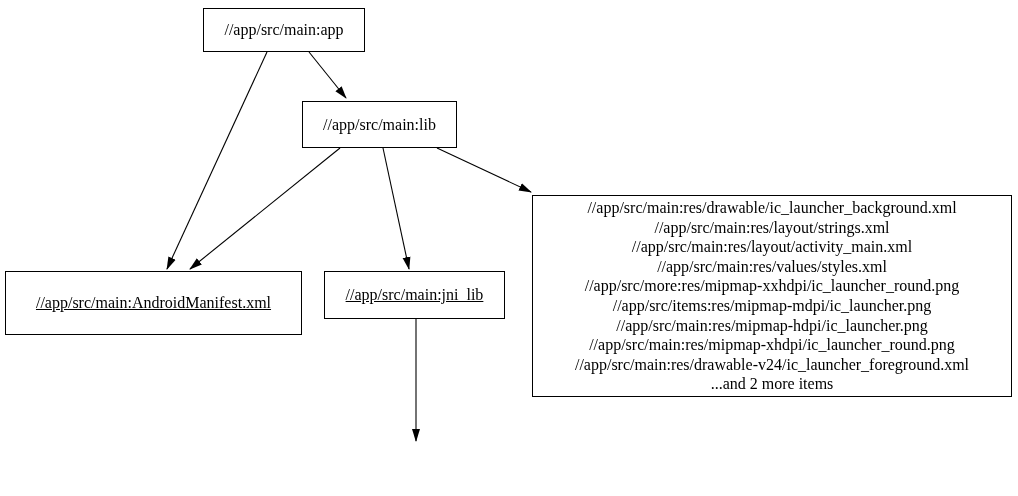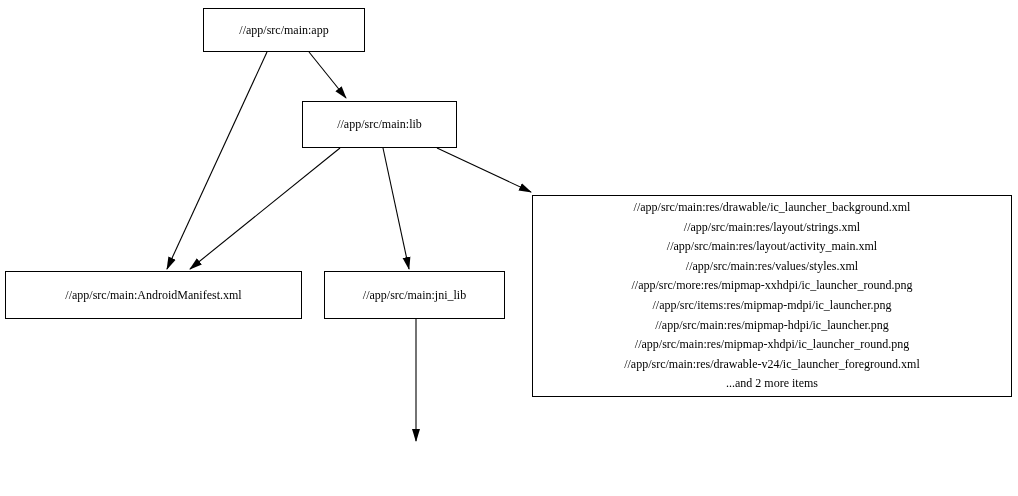--- a/index.html
+++ b/index.html
@@ -13,7 +13,7 @@
     height: 496px;
     background: #ffffff;
     font-family: "Liberation Serif", "DejaVu Serif", serif;
-    font-size: 12px;
+    font-size: 16px;
     color: #000000;
     overflow: hidden;
   }

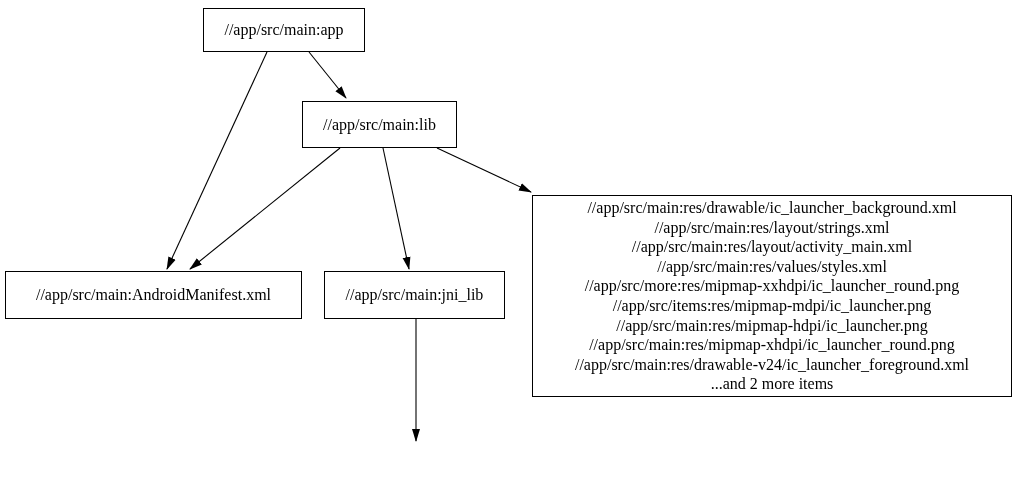--- a/index.html
+++ b/index.html
@@ -47,7 +47,7 @@
   }
   .node-app      { left: 203px; top: 8px;   width: 162px; height: 44px; }
   .node-lib      { left: 302px; top: 101px; width: 155px; height: 47px; }
-  .node-manifest { left: 5px;   top: 271px; width: 297px; height: 48px; }
+  .node-manifest { left: 5px;   top: 271px; width: 297px; height: 64px; text-decoration: underline; }
   .node-jni      { left: 324px; top: 271px; width: 181px; height: 48px; }
   .node-res      { left: 532px; top: 195px; width: 480px; height: 202px; }
   .node-native   { left: 282px; top: 443px; width: 270px; height: 48px; }

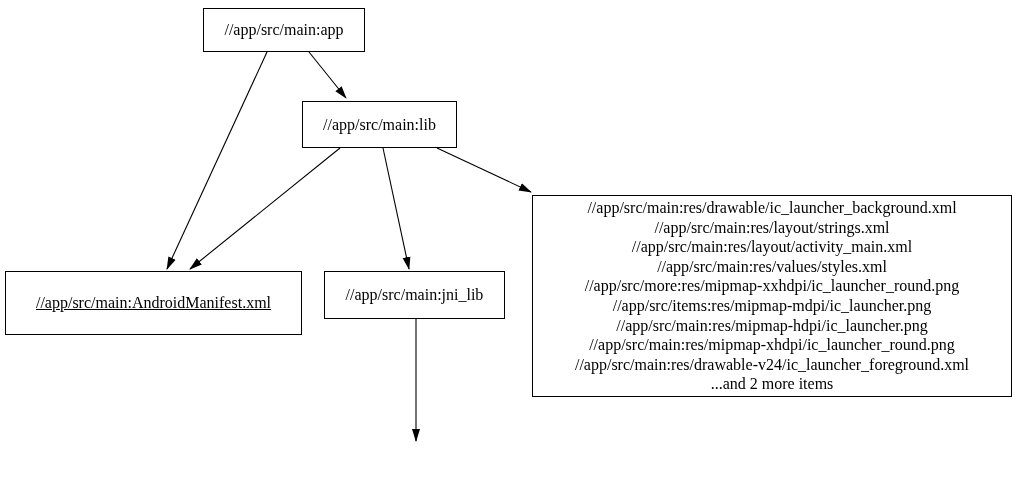--- a/index.html
+++ b/index.html
@@ -48,7 +48,7 @@
   .node-app      { left: 203px; top: 8px;   width: 162px; height: 44px; }
   .node-lib      { left: 302px; top: 101px; width: 155px; height: 47px; }
   .node-manifest { left: 5px;   top: 271px; width: 297px; height: 64px; text-decoration: underline; }
-  .node-jni      { left: 324px; top: 271px; width: 181px; height: 48px; }
+  .node-jni      { left: 324px; top: 271px; width: 181px; height: 48px; text-decoration: underline; }
   .node-res      { left: 532px; top: 195px; width: 480px; height: 202px; }
   .node-native   { left: 282px; top: 443px; width: 270px; height: 48px; }
 </style>

